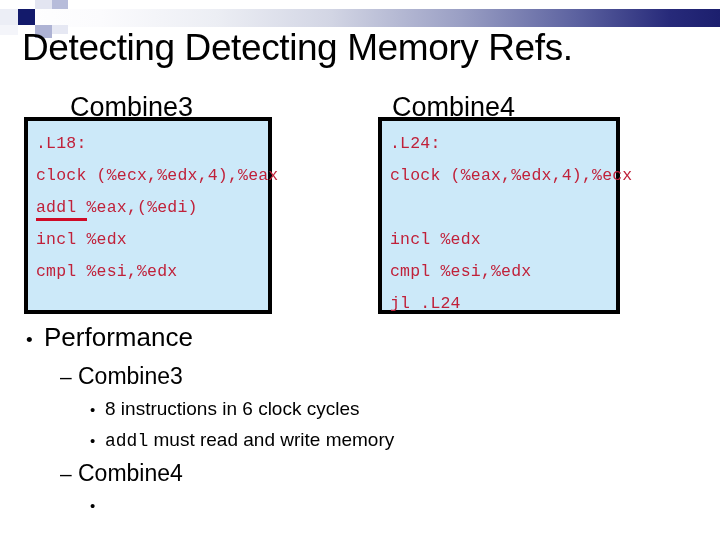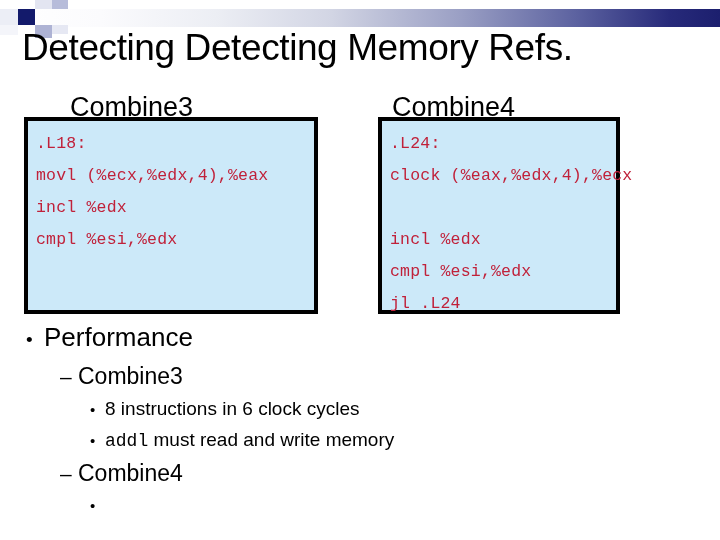--- a/index.html
+++ b/index.html
@@ -74,7 +74,7 @@
     font-size: 16.5px;
     color: #c0213a;
   }
-  #code-box-left  { left: 24px;  top: 117px; width: 294px; height: 197px; }
+  #code-box-left  { left: 24px;  top: 117px; width: 248px; height: 197px; }
   #code-box-right { left: 378px; top: 117px; width: 242px; height: 197px; }
   .code-line {
     height: 32px;

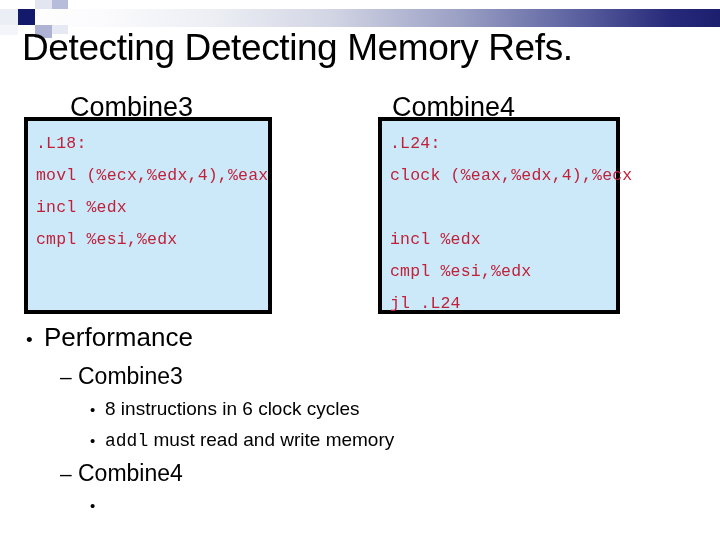--- a/index.html
+++ b/index.html
@@ -141,7 +141,7 @@
 
 <div class="code-box" id="code-box-left" style="background: rgb(204, 233, 249); color: rgb(192, 33, 58); border-color: rgb(0, 0, 0);">
     <div class="code-line">.L18:</div>
-    <div class="code-line">movl (%ecx,%edx,4),%eax</div>
+    <div class="code-line">clock (%ecx,%edx,4),%eax</div>
     <div class="code-line">incl %edx</div>
     <div class="code-line">cmpl %esi,%edx</div>
   </div>

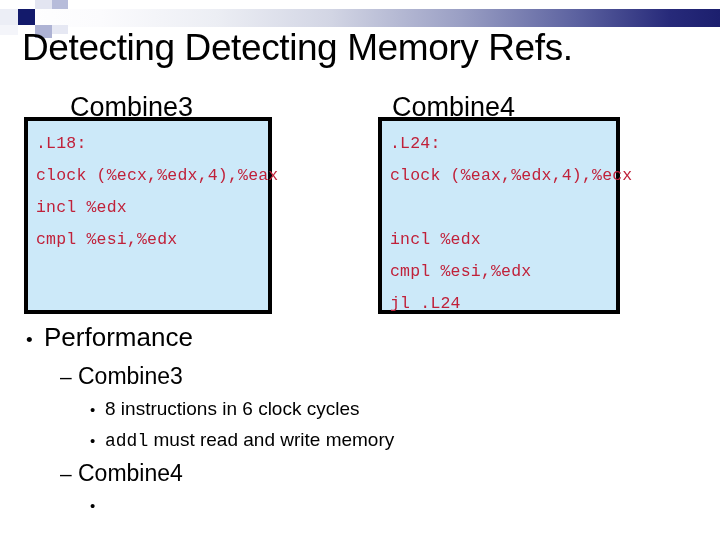--- a/index.html
+++ b/index.html
@@ -142,6 +142,7 @@
 <div class="code-box" id="code-box-left" style="background: rgb(204, 233, 249); color: rgb(192, 33, 58); border-color: rgb(0, 0, 0);">
     <div class="code-line">.L18:</div>
     <div class="code-line">clock (%ecx,%edx,4),%eax</div>
+    <div class="code-line"><span class="hl">addl </span>%eax,(%edi)</div>
     <div class="code-line">incl %edx</div>
     <div class="code-line">cmpl %esi,%edx</div>
   </div>

